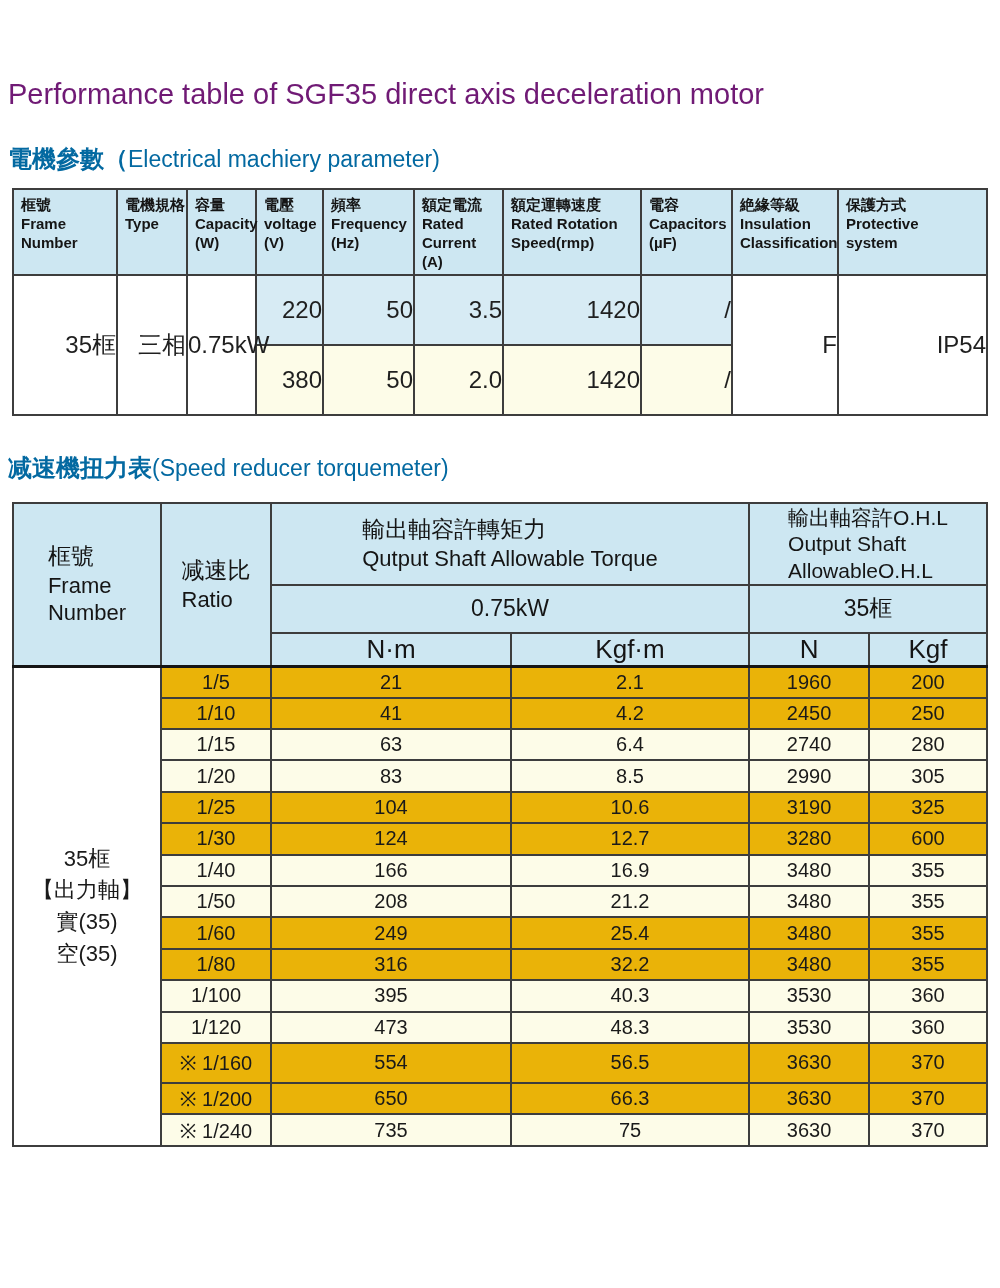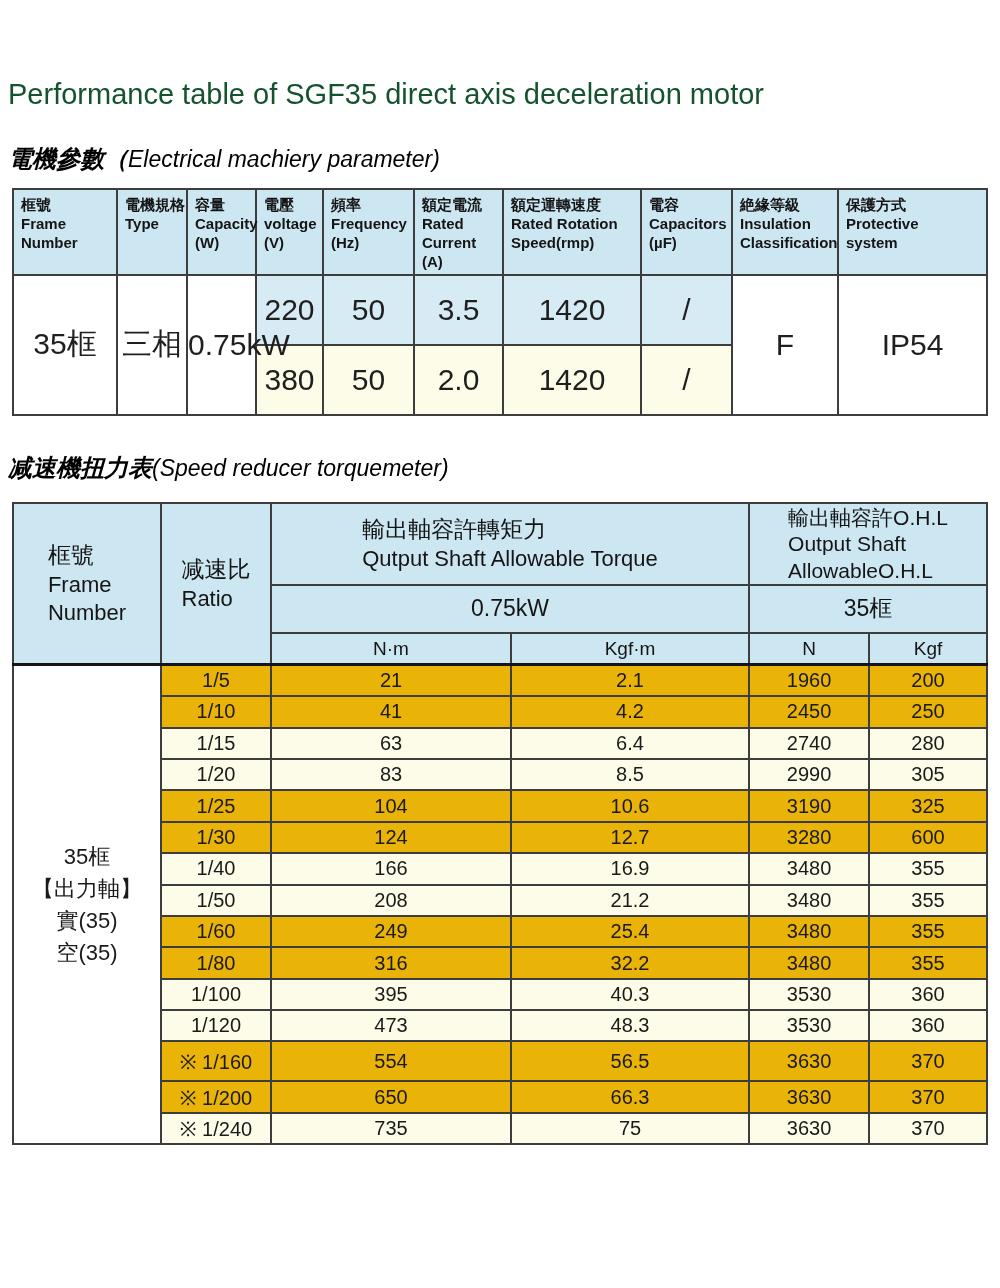--- a/index.html
+++ b/index.html
@@ -16,7 +16,7 @@
   }
   .title-en {
     position:absolute; left:8px; top:78px;
-    font-size:29px; color:#14532d; white-space:nowrap;
+    font-size:29px; color:#701a75; white-space:nowrap;
   }
   .sec-heading {
     position:absolute; left:8px; color:#000000; white-space:nowrap;font-style:italic;

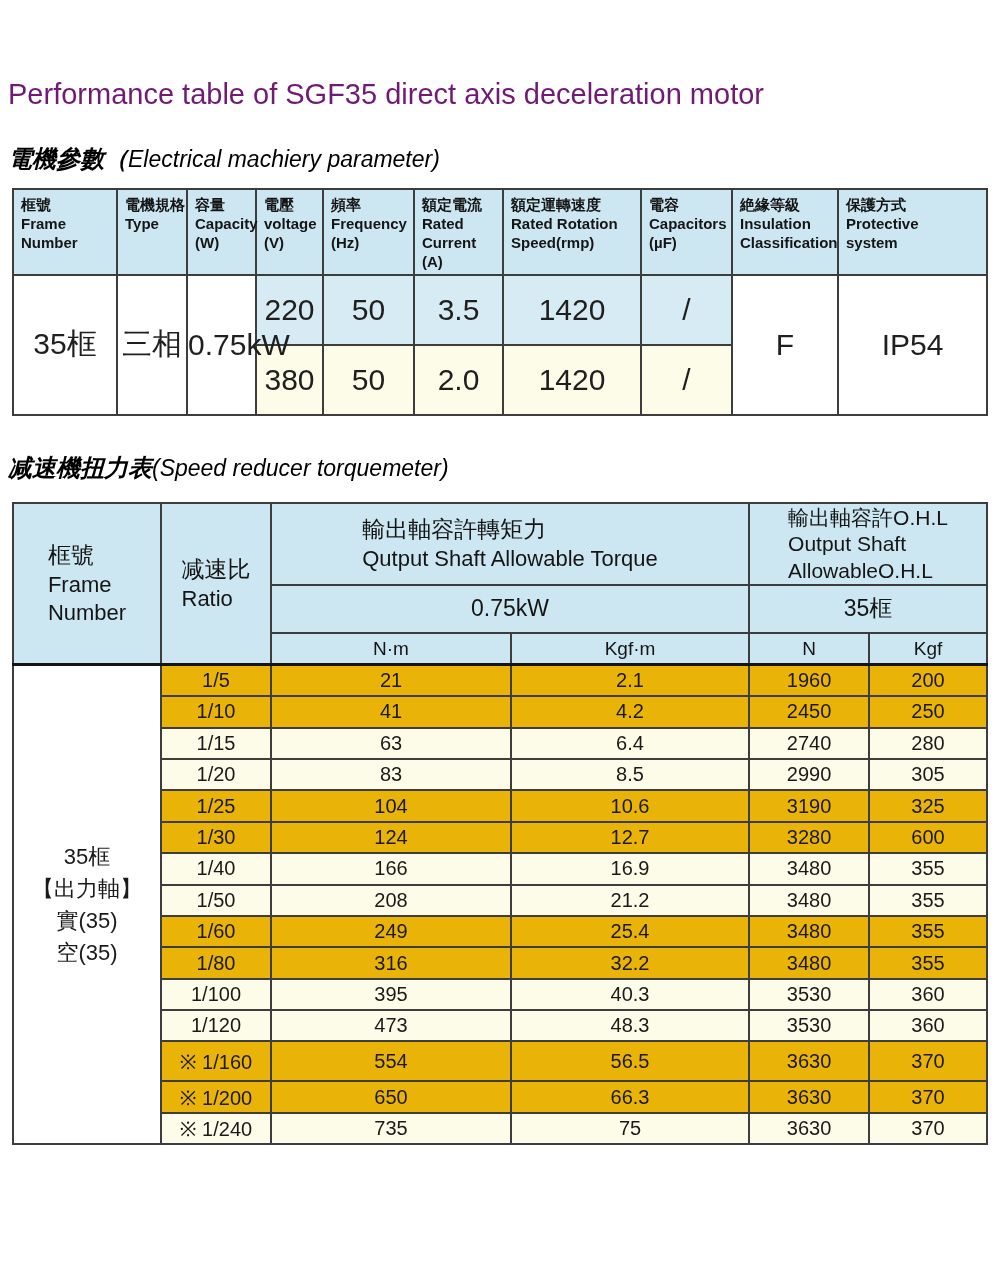--- a/index.html
+++ b/index.html
@@ -19,7 +19,7 @@
     font-size:29px; color:#701a75; white-space:nowrap;
   }
   .sec-heading {
-    position:absolute; left:8px; color:#000000; white-space:nowrap;font-style:italic;
+    position:absolute; left:8px; color:#0369a1; white-space:nowrap;
   }
   .sec-heading .zh { font-size:24px; font-weight:bold; }
   .sec-heading .en { font-size:23px; font-weight:normal; }

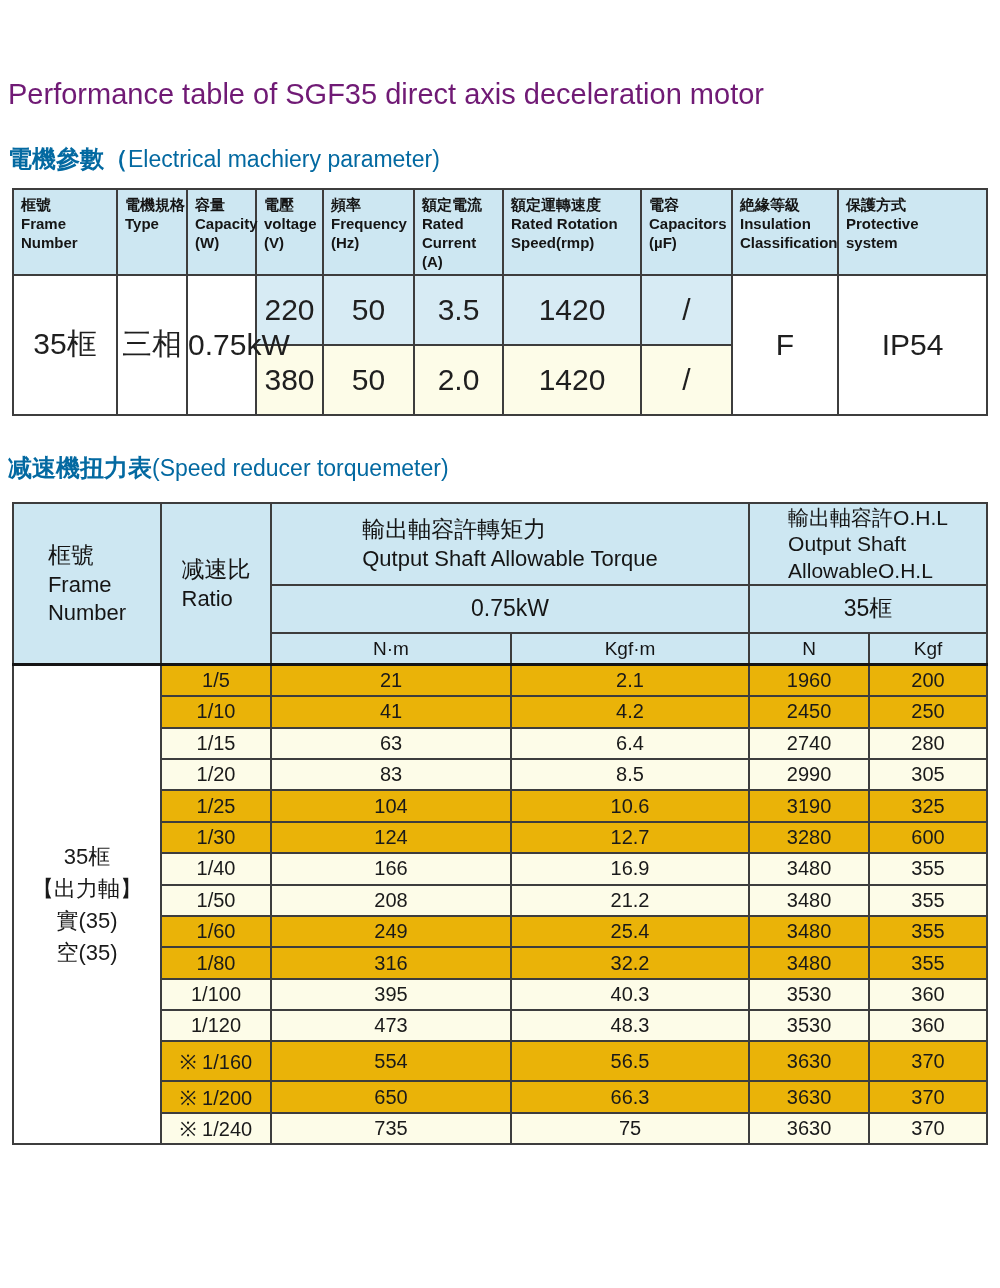--- a/index.html
+++ b/index.html
@@ -39,7 +39,7 @@
   }
   #motor-table th .zh { font-weight:bold; display:block; }
   #motor-table th .en { font-weight:bold; display:block; white-space:pre-line; }
-  #motor-table td { text-align:center; vertical-align:middle; font-size:30px; }
+  #motor-table td { text-align:right; vertical-align:middle; font-size:24px; }
   #motor-table td.white { background:#ffffff; }
   #motor-table tr.m-blue td.val { background:#d7ebf4; }
   #motor-table tr.m-cream td.val { background:#fdfce8; }

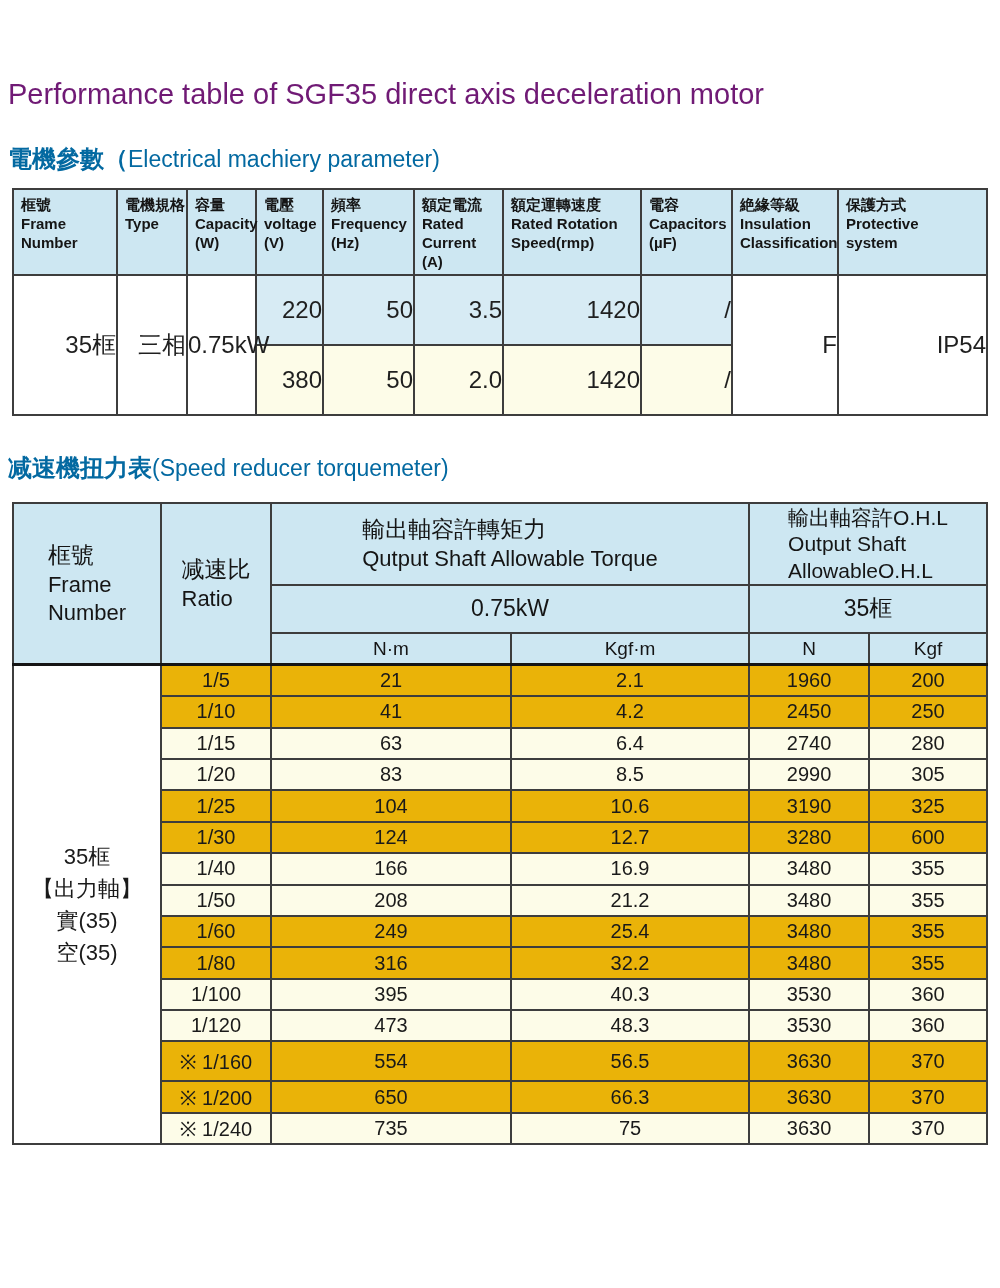--- a/index.html
+++ b/index.html
@@ -54,7 +54,7 @@
   .ohl .l-zh { font-size:21px; }
   .ohl .l-en { font-size:21px; }
   th.sub-kw { text-align:center; font-size:23px; }
-  th.sub-unit { text-align:center; font-size:19px; }
+  th.sub-unit { text-align:center; font-size:26px; }
   #torque-table thead { border-bottom:3px solid #151515; }
   #torque-table td { text-align:center; vertical-align:middle; font-size:20px; color:#1a1a1a; }
   #torque-table tr.row-blue td { background:#eab308; }

